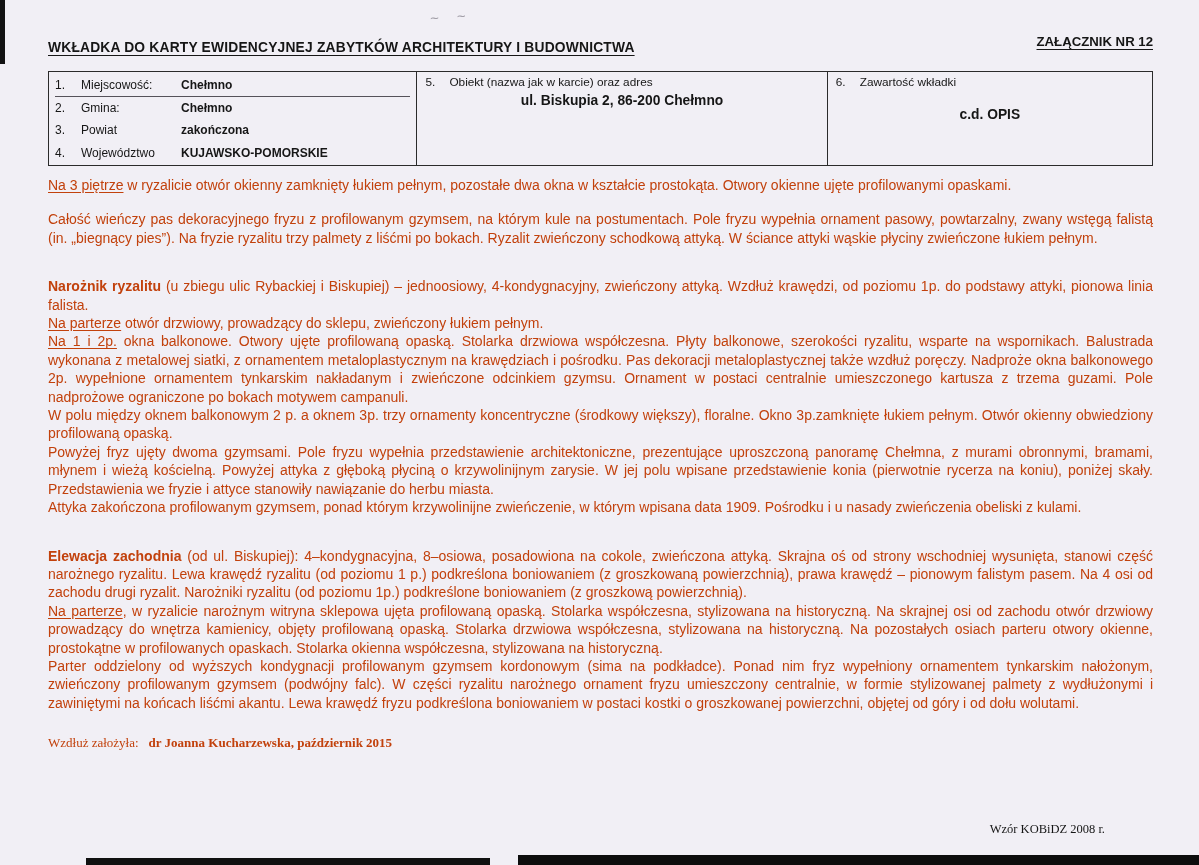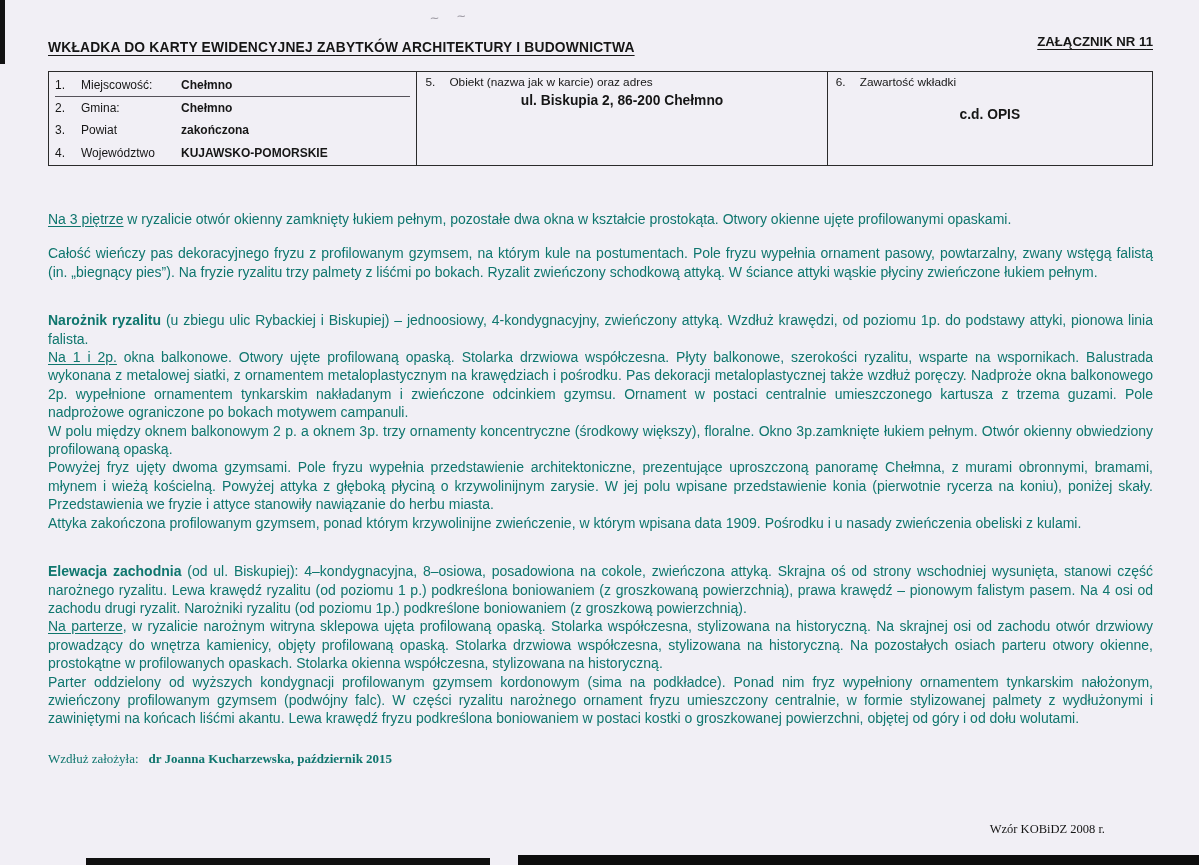--- a/index.html
+++ b/index.html
@@ -77,7 +77,7 @@
 
   <div class="top-row">
     <div class="doc-title">WKŁADKA DO KARTY EWIDENCYJNEJ ZABYTKÓW ARCHITEKTURY I BUDOWNICTWA</div>
-    <div class="attachment">ZAŁĄCZNIK NR 11</div>
+    <div class="attachment">ZAŁĄCZNIK NR 12</div>
   </div>
 
   <div class="htable">

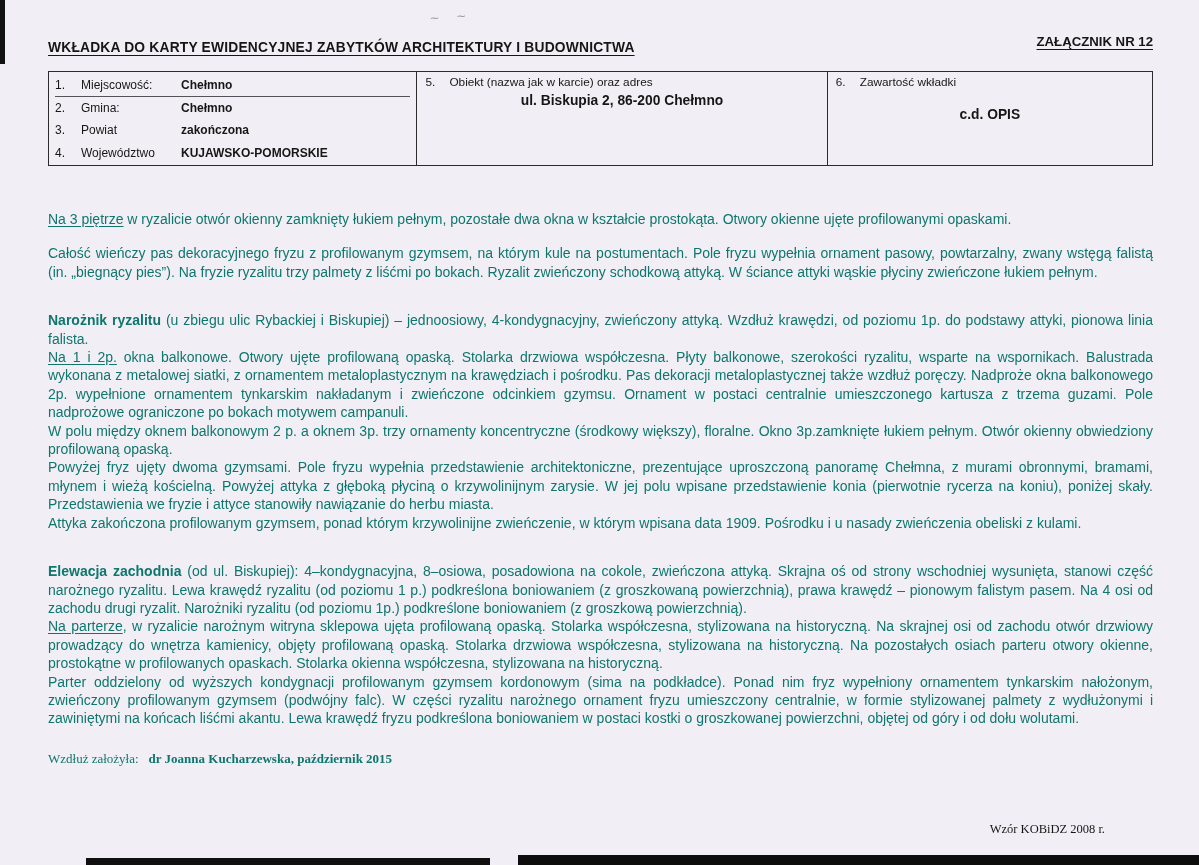--- a/index.html
+++ b/index.html
@@ -51,7 +51,7 @@
   .obj-addr { text-align:center; font-weight:bold; font-size:13.8px; margin-top:4px; }
   .content-value { text-align:center; font-weight:bold; font-size:13.8px; margin-top:18px; }
 
-  .doc-body { margin-top:44px; font-size:14px; line-height:18.4px; text-align:justify; color:#0f766e; }
+  .doc-body { margin-top:10px; font-size:14px; line-height:18.4px; text-align:justify; color:#c2410c; }
   .para { margin:0; }
   .mb-s { margin-bottom:16px; }
   .mb-l { margin-bottom:30px; }

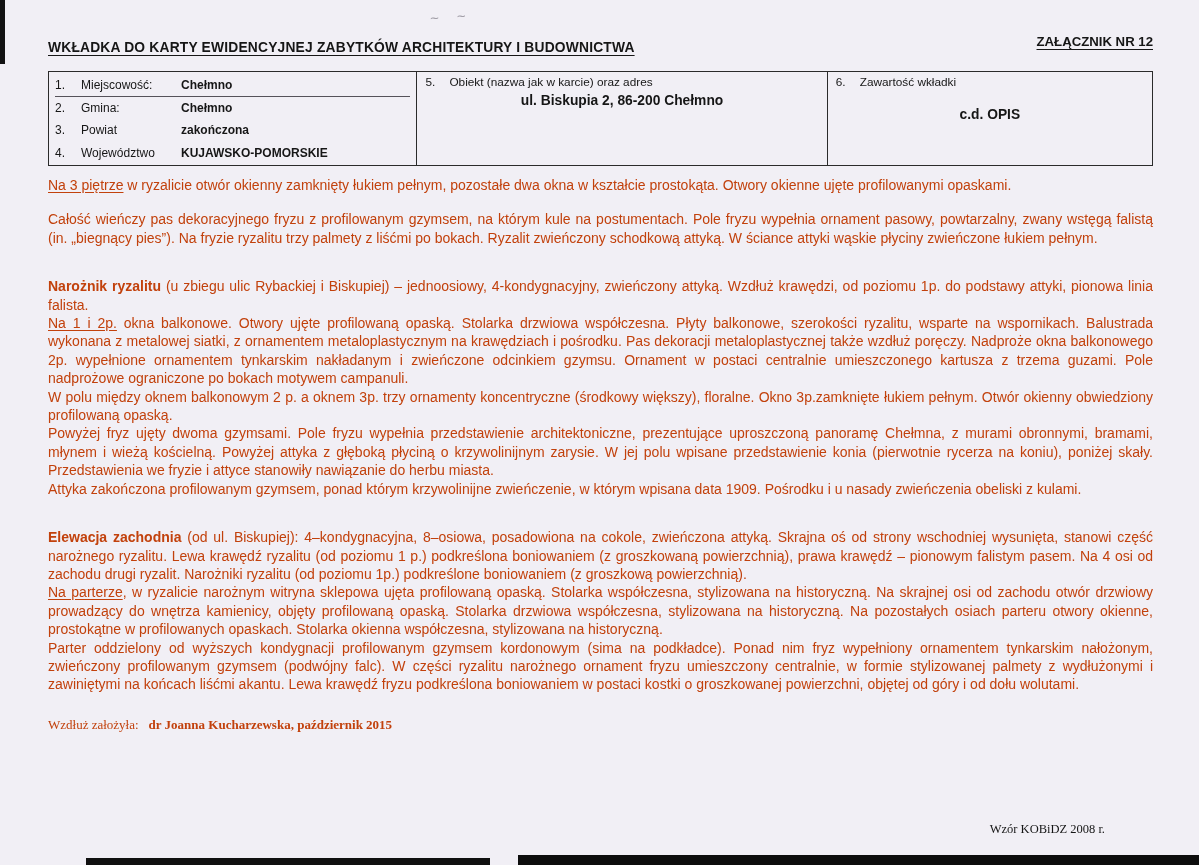--- a/index.html
+++ b/index.html
@@ -131,6 +131,7 @@
 
     <p class="para"><span class="b">Narożnik ryzalitu</span><span> (u zbiegu ulic Rybackiej i Biskupiej) – jednoosiowy, 4-kondygnacyjny, zwieńczony attyką. Wzdłuż krawędzi, od poziomu 1p. do podstawy attyki, pionowa linia falista.</span></p>
 
+    <p class="para"><span class="u">Na parterze</span><span> otwór drzwiowy, prowadzący do sklepu, zwieńczony łukiem pełnym.</span></p>
 
     <p class="para"><span class="u">Na 1 i 2p.</span><span> okna balkonowe. Otwory ujęte profilowaną opaską. Stolarka drzwiowa współczesna. Płyty balkonowe, szerokości ryzalitu, wsparte na wspornikach. Balustrada wykonana z metalowej siatki, z ornamentem metaloplastycznym na krawędziach i pośrodku. Pas dekoracji metaloplastycznej także wzdłuż poręczy. Nadproże okna balkonowego 2p. wypełnione ornamentem tynkarskim nakładanym i zwieńczone odcinkiem gzymsu. Ornament w postaci centralnie umieszczonego kartusza z trzema guzami. Pole nadprożowe ograniczone po bokach motywem campanuli.</span></p>
 

